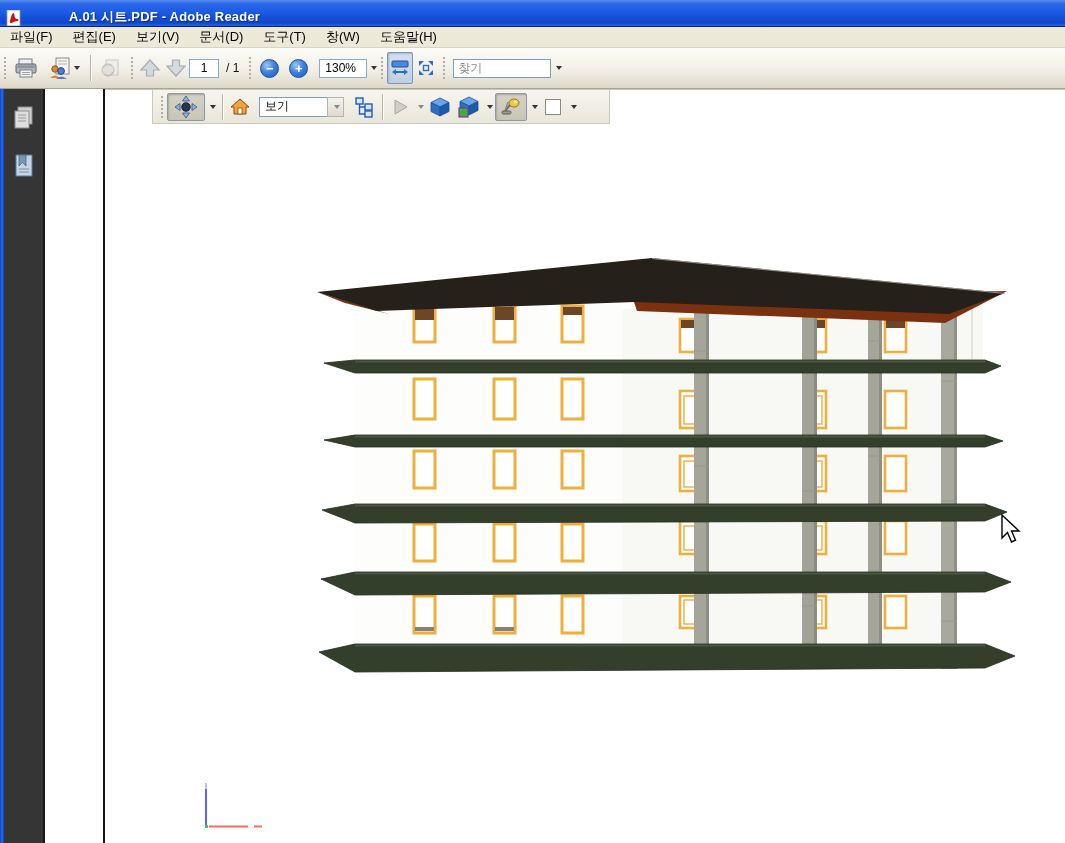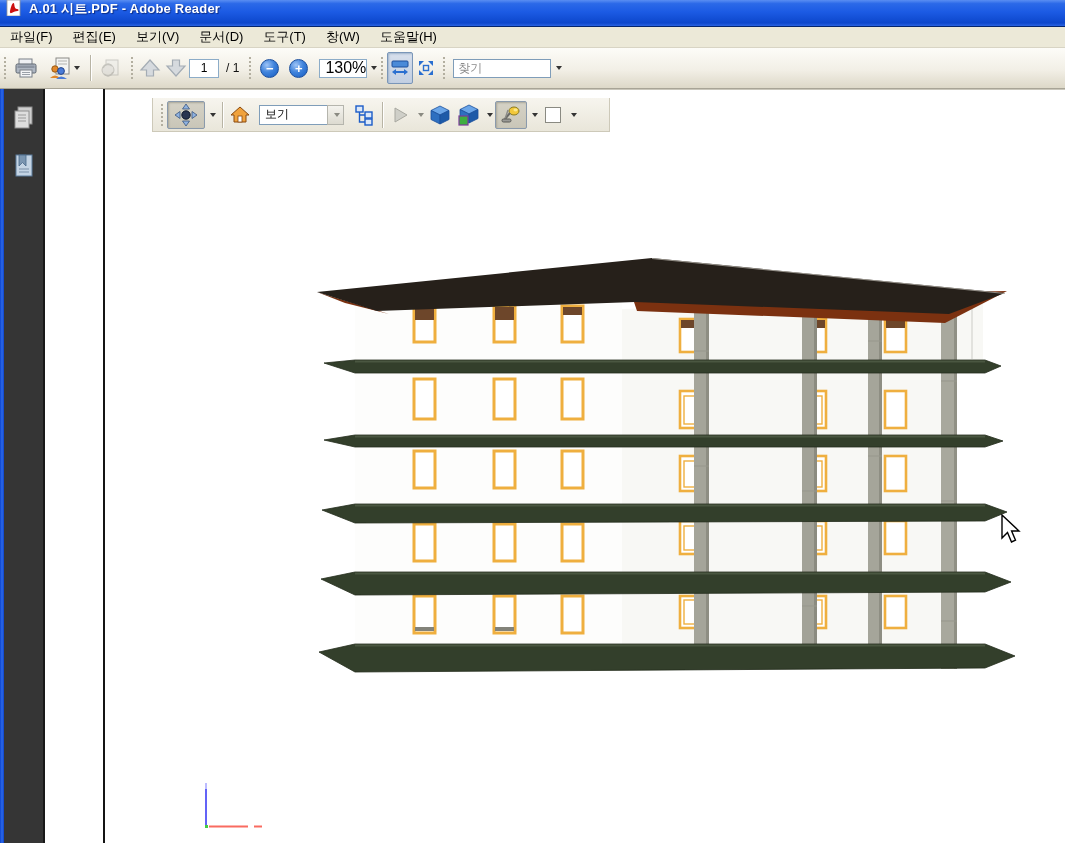--- a/index.html
+++ b/index.html
@@ -7,9 +7,9 @@
   body { font-family:"Liberation Sans", sans-serif; position:relative; background:#fff; }
 
   
-  .titlebar { height:27px; display:flex; align-items:flex-start; padding-left:6px;
+  .titlebar { height:27px; display:flex; align-items:flex-end; padding-left:6px;
     background:linear-gradient(180deg,#5a8ef2 0%,#2b69e8 14%,#1c5be4 45%,#0d47cc 88%,#2a63e2 100%);
-    border-bottom:1px solid #04256e; }
+    border-bottom:1px solid #04256e;gap:40px; }
   .titlebar .pdficon { width:17px; height:16px; margin-right:6px; }
   .titlebar .title { color:#fff; font-size:13px; font-weight:bold; letter-spacing:.2px;
     text-shadow:1px 1px 1px #0b2c86; }

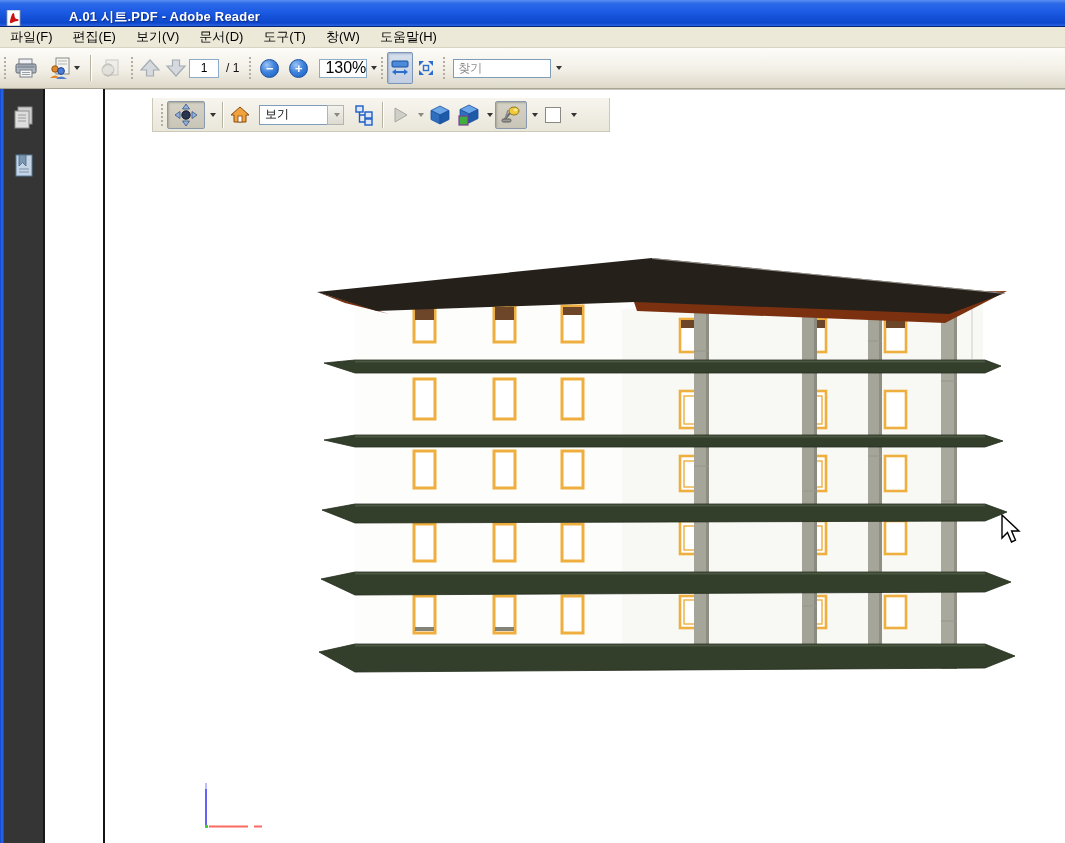--- a/index.html
+++ b/index.html
@@ -38,8 +38,8 @@
     display:flex; align-items:center; justify-content:center; line-height:1;
     background:radial-gradient(circle at 35% 30%,#9ec4f6 0%,#3f83dc 45%,#155bc0 100%);
     border:1px solid #1b4f9e; margin:0 5px; }
-  .zoombox { width:48px; height:19px; border:1px solid #8cacc8; background:#fff; font-size:16px;
-    display:flex; align-items:center; padding-left:5px; margin-left:6px;justify-content:center; }
+  .zoombox { width:48px; height:19px; border:1px solid #8cacc8; background:#fff; font-size:12px;
+    display:flex; align-items:center; padding-left:5px; margin-left:6px; }
   .findwrap { display:flex; align-items:center; margin-left:4px; }
   .findbox { width:98px; height:19px; border:1px solid #7f9db9; background:#fff; font-size:12px;
     padding-left:4px; color:#be185d; font-family:"Liberation Sans",sans-serif; }

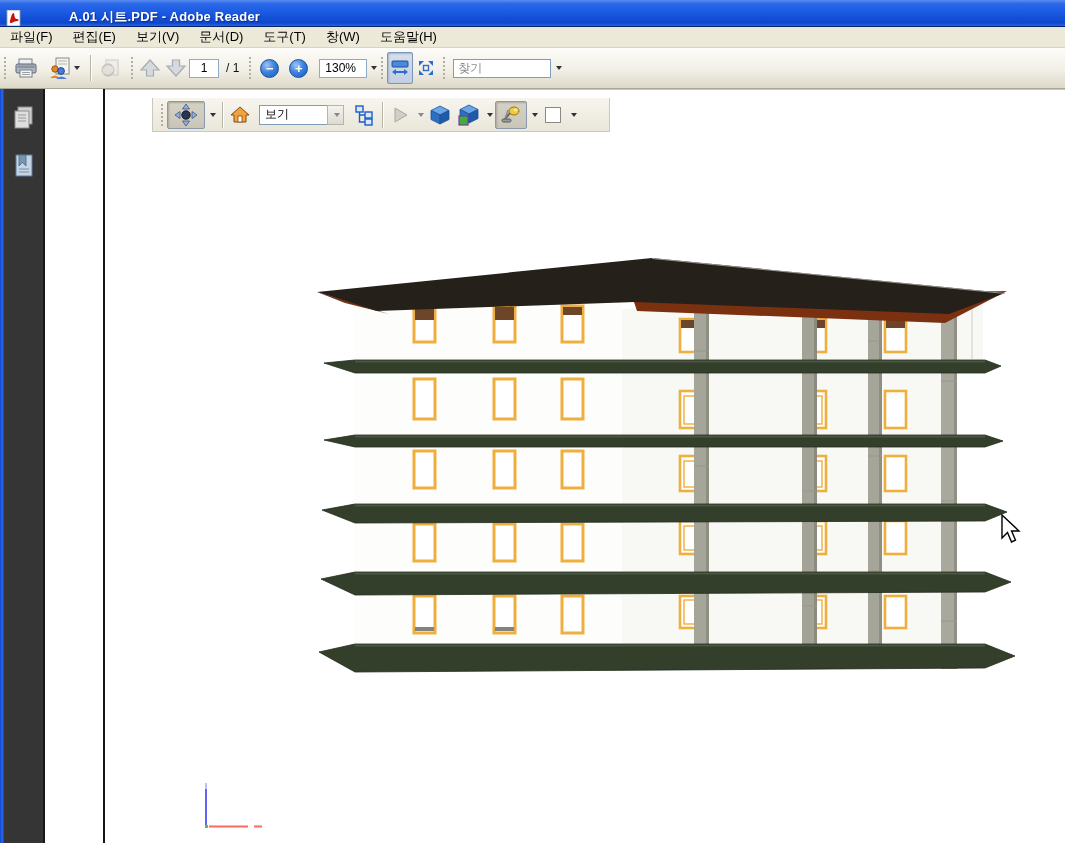--- a/index.html
+++ b/index.html
@@ -55,7 +55,7 @@
   .page { position:relative; flex:1; background:#fff; border-top:1px solid #c9c6ba; overflow:hidden; }
 
   
-  .t3d { position:absolute; left:47px; top:8px; height:34px; width:458px;
+  .t3d { position:absolute; left:47px; top:0; height:34px; width:458px;
     background:linear-gradient(180deg,#f7f5ee,#e9e6da); border:1px solid #cdc9b9; border-top:none;
     display:flex; align-items:center; padding:0 4px; }
   .t3d .btn3 { height:28px; min-width:26px; display:flex; align-items:center; justify-content:center;

